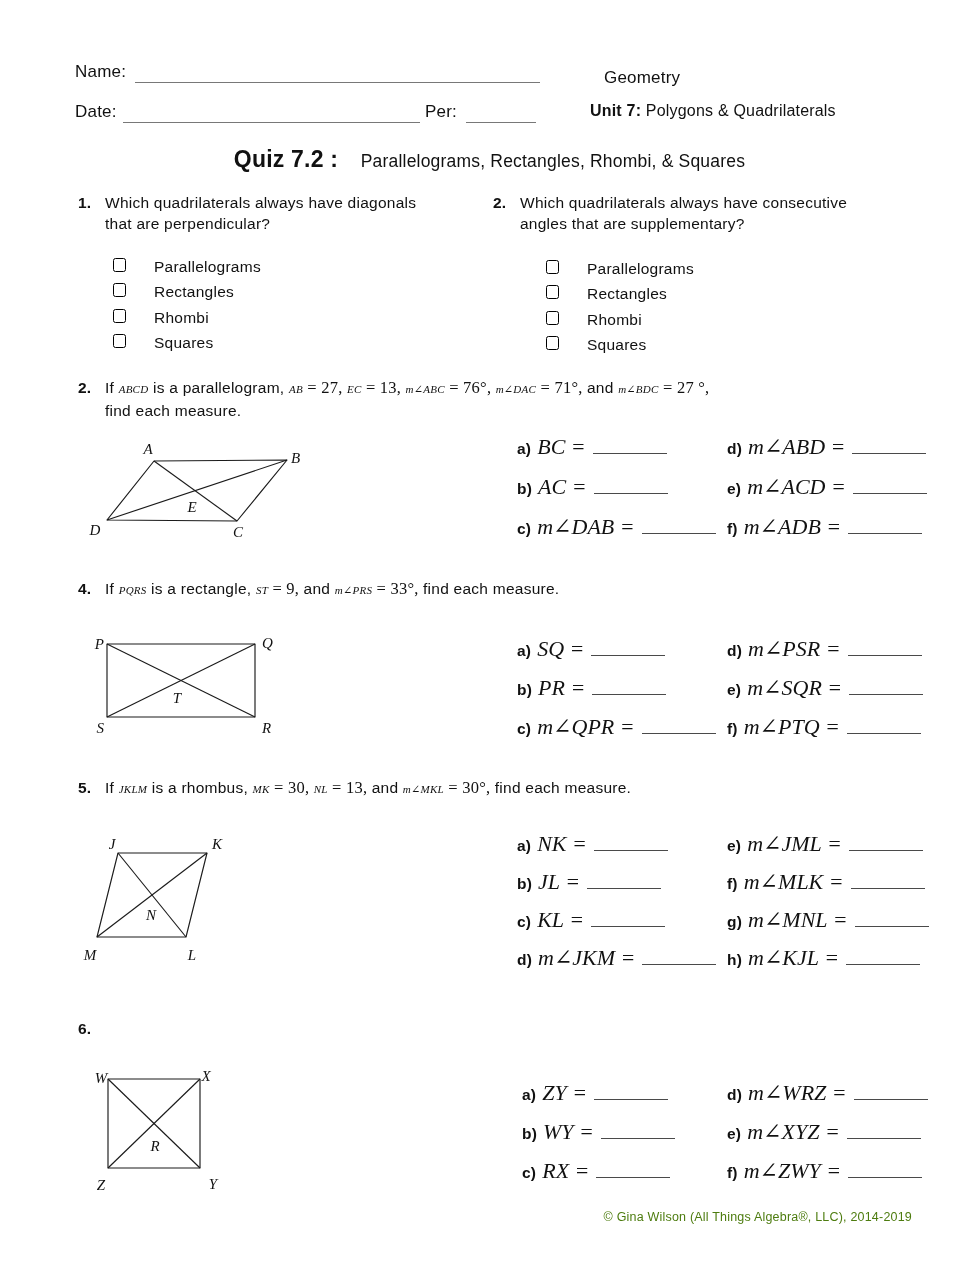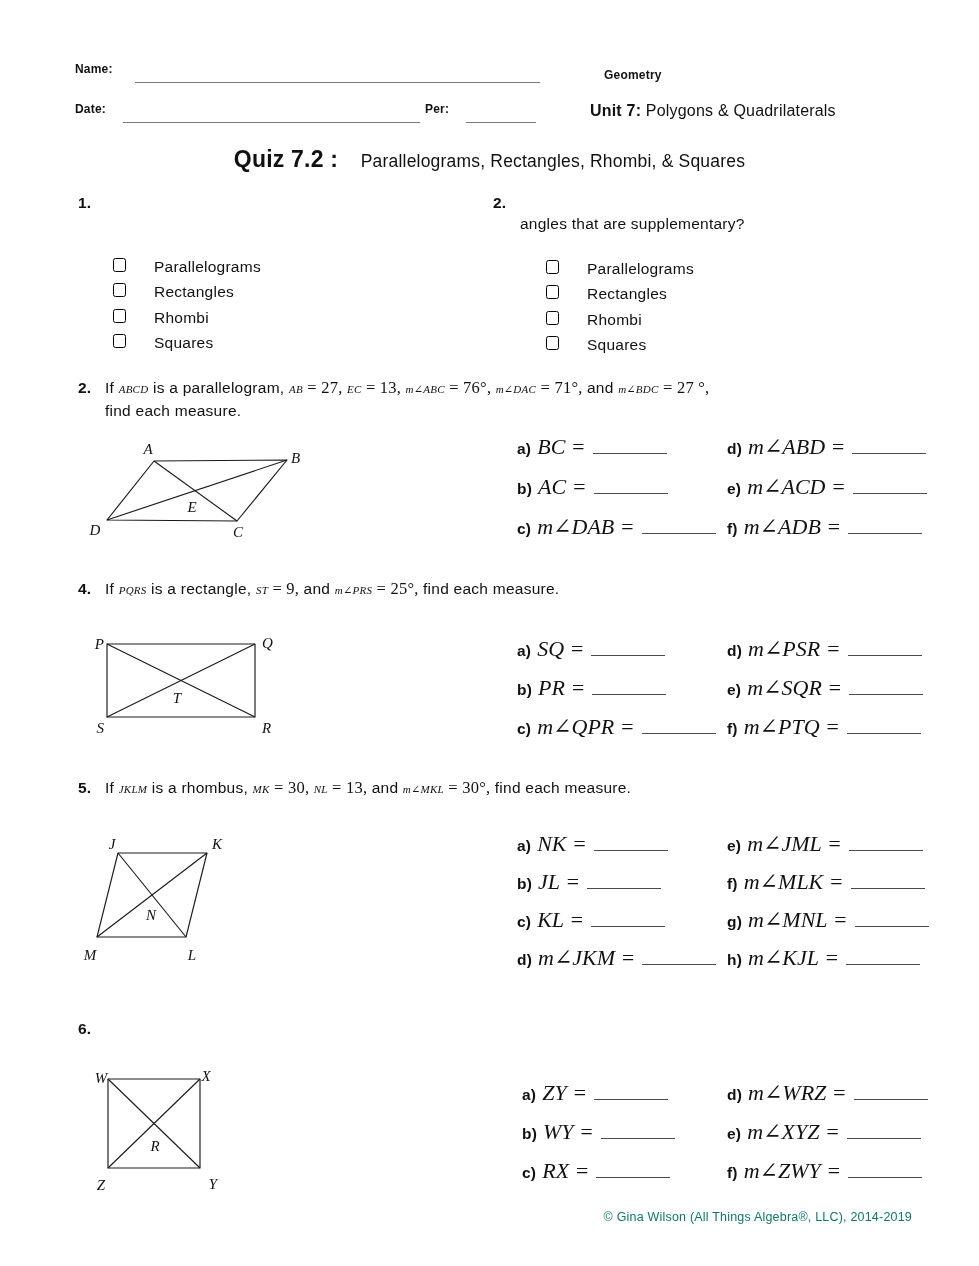--- a/index.html
+++ b/index.html
@@ -7,7 +7,7 @@
         font-family:"Liberation Sans","DejaVu Sans",sans-serif;color:#111;overflow:hidden;}
   .abs{position:absolute;}
   .b{font-weight:bold;}
-  .hdr{font-size:12px;font-weight:bold;letter-spacing:.2px;}
+  .hdr{font-size:17px;font-weight:normal;letter-spacing:.2px;}
   .hline{border-bottom:1.4px solid #787878;height:1px;display:block;}
   .title-big{font-size:23px;font-weight:bold;letter-spacing:.2px;}
   .title-rest{font-size:17.5px;letter-spacing:.2px;margin-left:16px;}

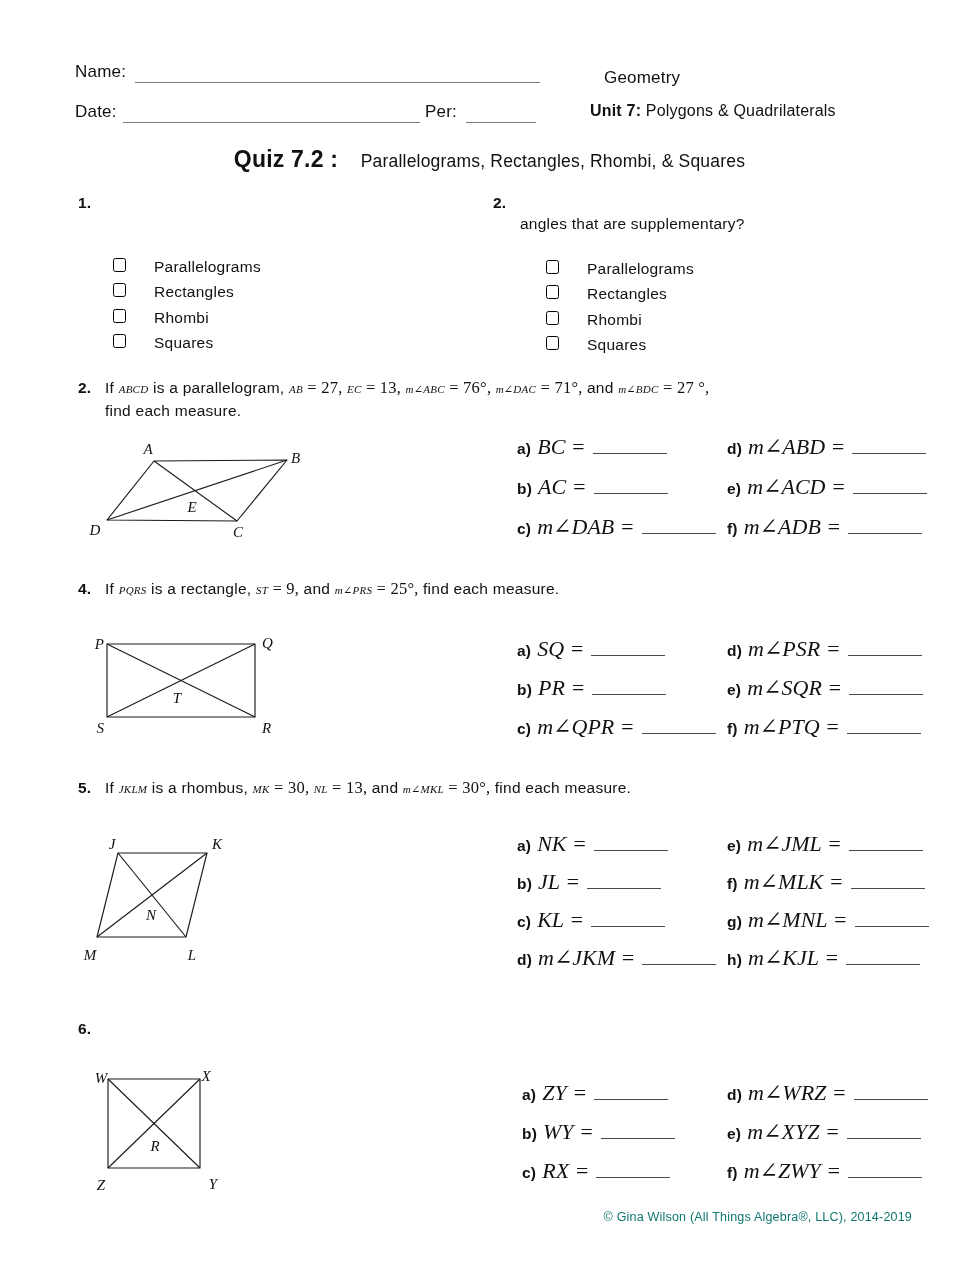--- a/index.html
+++ b/index.html
@@ -57,6 +57,7 @@
 
   <div class="abs q-text" style="left:78px;top:192px;width:405px">
     <span class="q-num">1.</span>
+    <span><span class="seg-p">Which quadrilaterals always have diagonals</span><br><span class="seg-p">that are perpendicular?</span></span>
   </div>
   <div class="abs" style="left:113px;top:258px">
     <div class="opt-row">

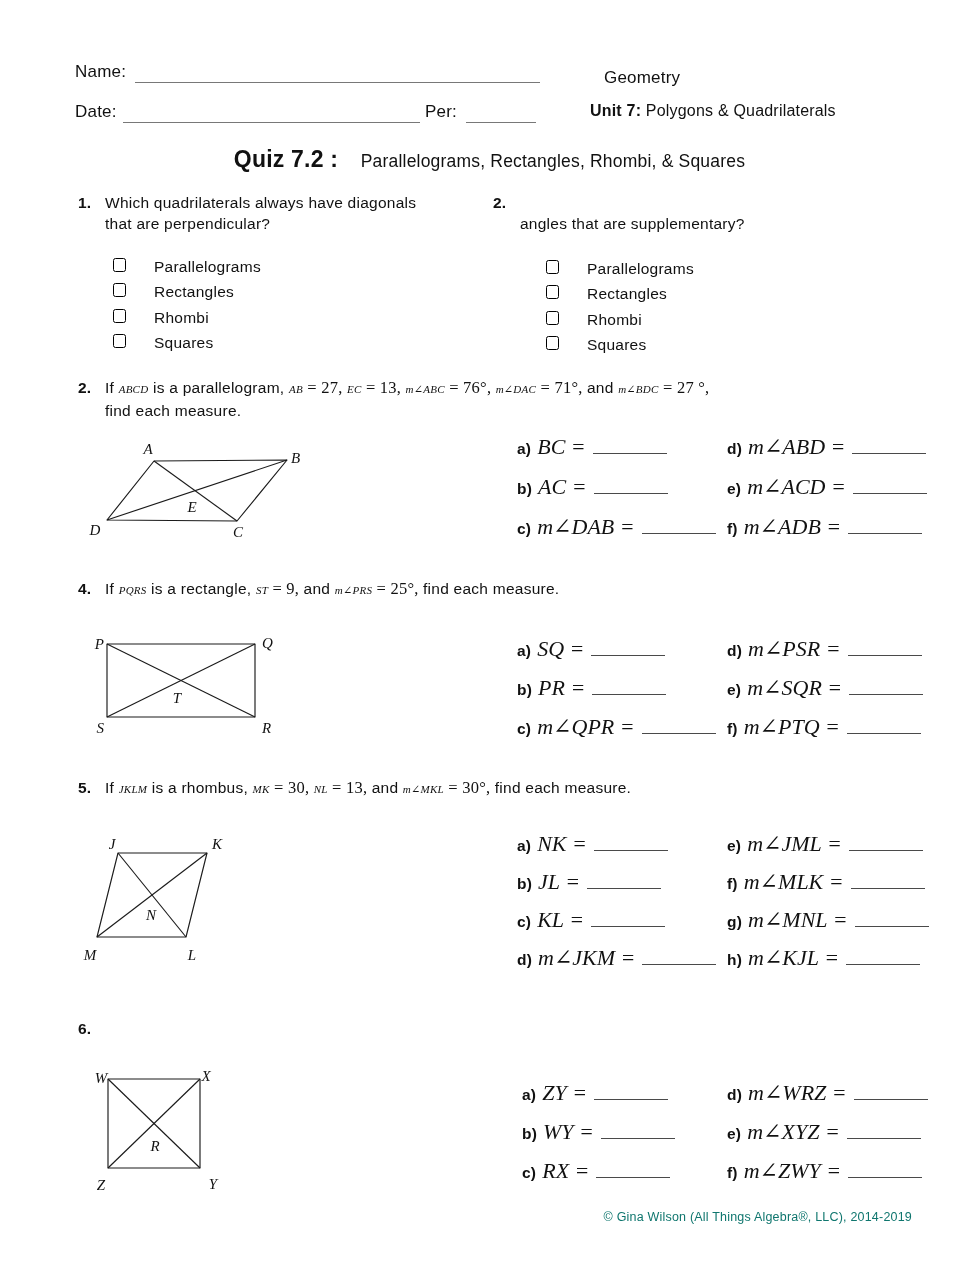--- a/index.html
+++ b/index.html
@@ -80,7 +80,7 @@
 
   <div class="abs q-text" style="left:493px;top:192px;width:440px">
     <span class="q-num">2.</span>
-    <span><br><span class="seg-p">angles that are supplementary?</span></span>
+    <span><span class="seg-p">Which quadrilaterals always have consecutive</span><br><span class="seg-p">angles that are supplementary?</span></span>
   </div>
   <div class="abs" style="left:546px;top:260px">
     <div class="opt-row">

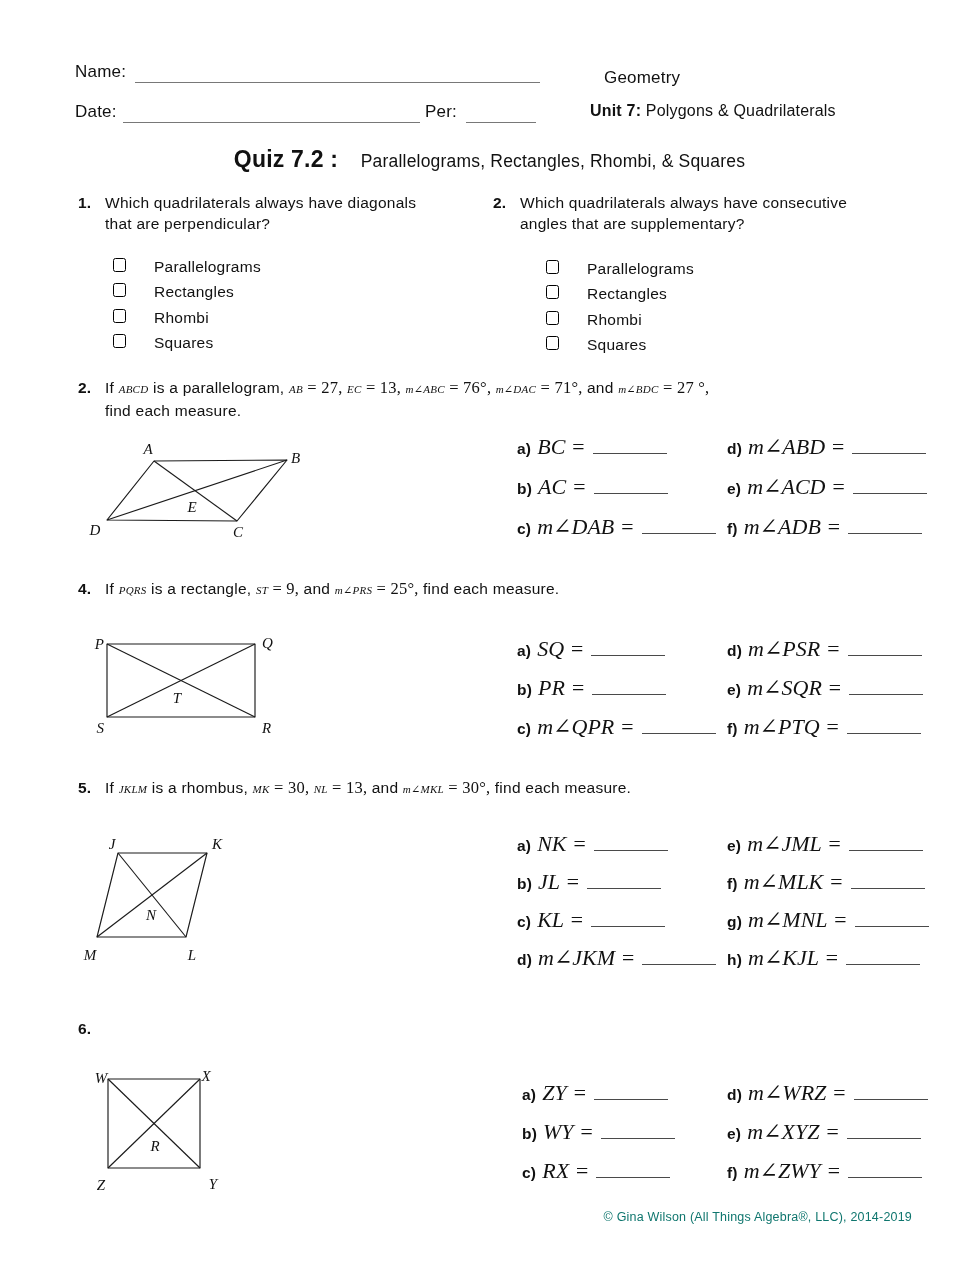--- a/index.html
+++ b/index.html
@@ -154,7 +154,7 @@
 
   <div class="abs q-text" style="left:78px;top:578px;width:862px">
     <span class="q-num">4.</span>
-    <span><span class="seg-p">If </span><span class="seg-m">PQRS</span><span class="seg-p"> is a rectangle, </span><span class="seg-m">ST</span><span class="seg-n"> = 9, </span><span class="seg-p">and </span><span class="seg-m">m∠PRS</span><span class="seg-n"> = 25°, </span><span class="seg-p">find each measure.</span></span>
+    <span><span class="seg-p">If </span><span class="seg-m">PQRS</span><span class="seg-p"> is a rectangle, </span><span class="seg-m">ST</span><span class="seg-n"> = 9, </span><span class="seg-p">and </span><span class="seg-m">m∠PRS</span><span class="seg-n"> = 33°, </span><span class="seg-p">find each measure.</span></span>
   </div>
 
   <svg class="abs" style="left:95px;top:630px" width="185" height="107" viewBox="0 0 185 107">

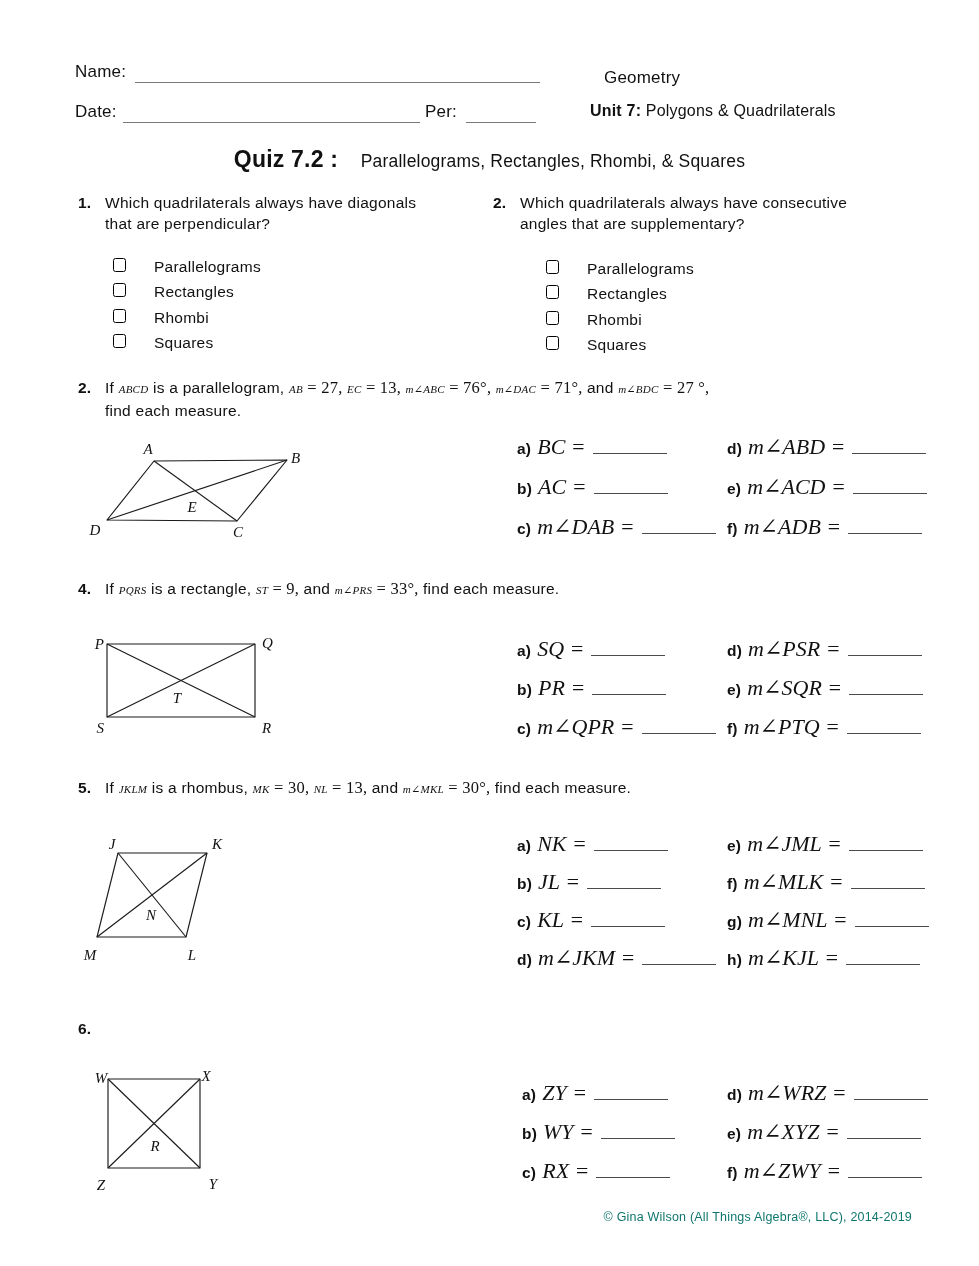--- a/index.html
+++ b/index.html
@@ -34,7 +34,7 @@
   svg .edge{fill:none;stroke:#1b1b1b;stroke-width:1.15;stroke-linejoin:round;}
   svg .vlabel{font-family:"Liberation Serif","DejaVu Serif","DejaVu Sans",serif;
               font-style:italic;font-size:15px;fill:#111;}
-  .footer{font-size:12.5px;color:#0f766e;letter-spacing:.2px;}
+  .footer{font-size:12.5px;color:#4d7c0f;letter-spacing:.2px;}
 </style>
 </head>
 <body>

